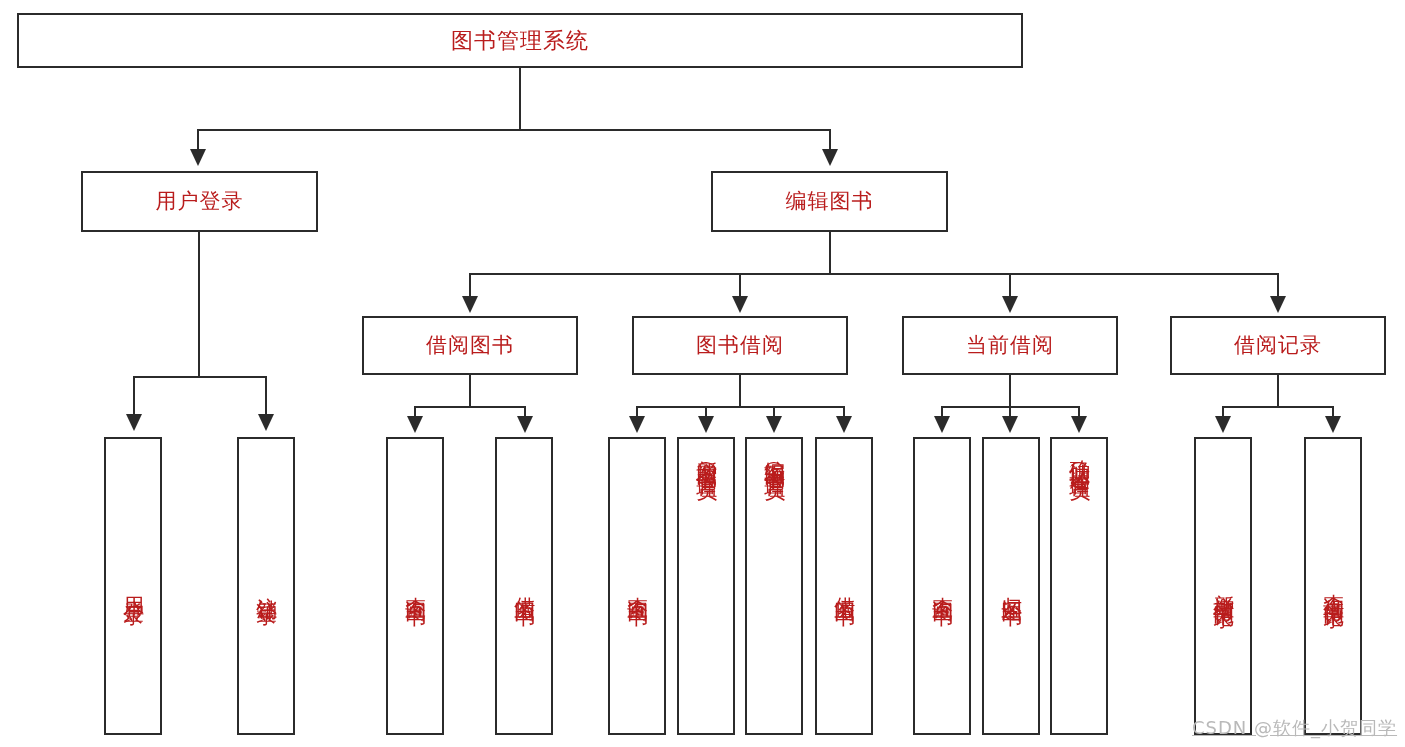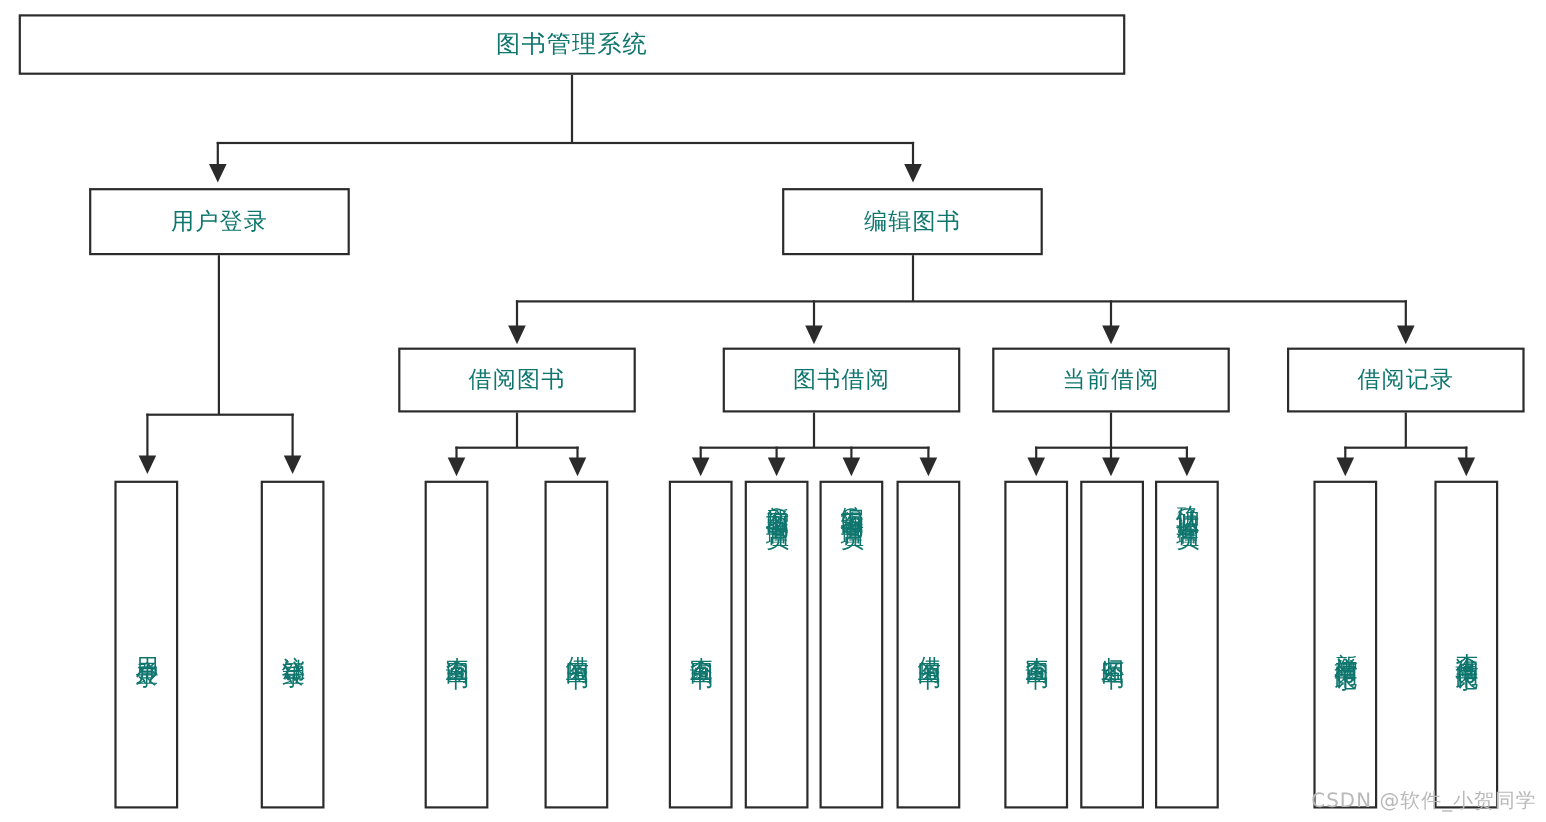--- a/index.html
+++ b/index.html
@@ -30,7 +30,7 @@
     font-size:21px;
     line-height:1.25;
     letter-spacing:1px;
-    color:#0f766e;
+    color:#b91c1c;
     white-space:nowrap;
   }
   .node.root .label{font-size:22px;}

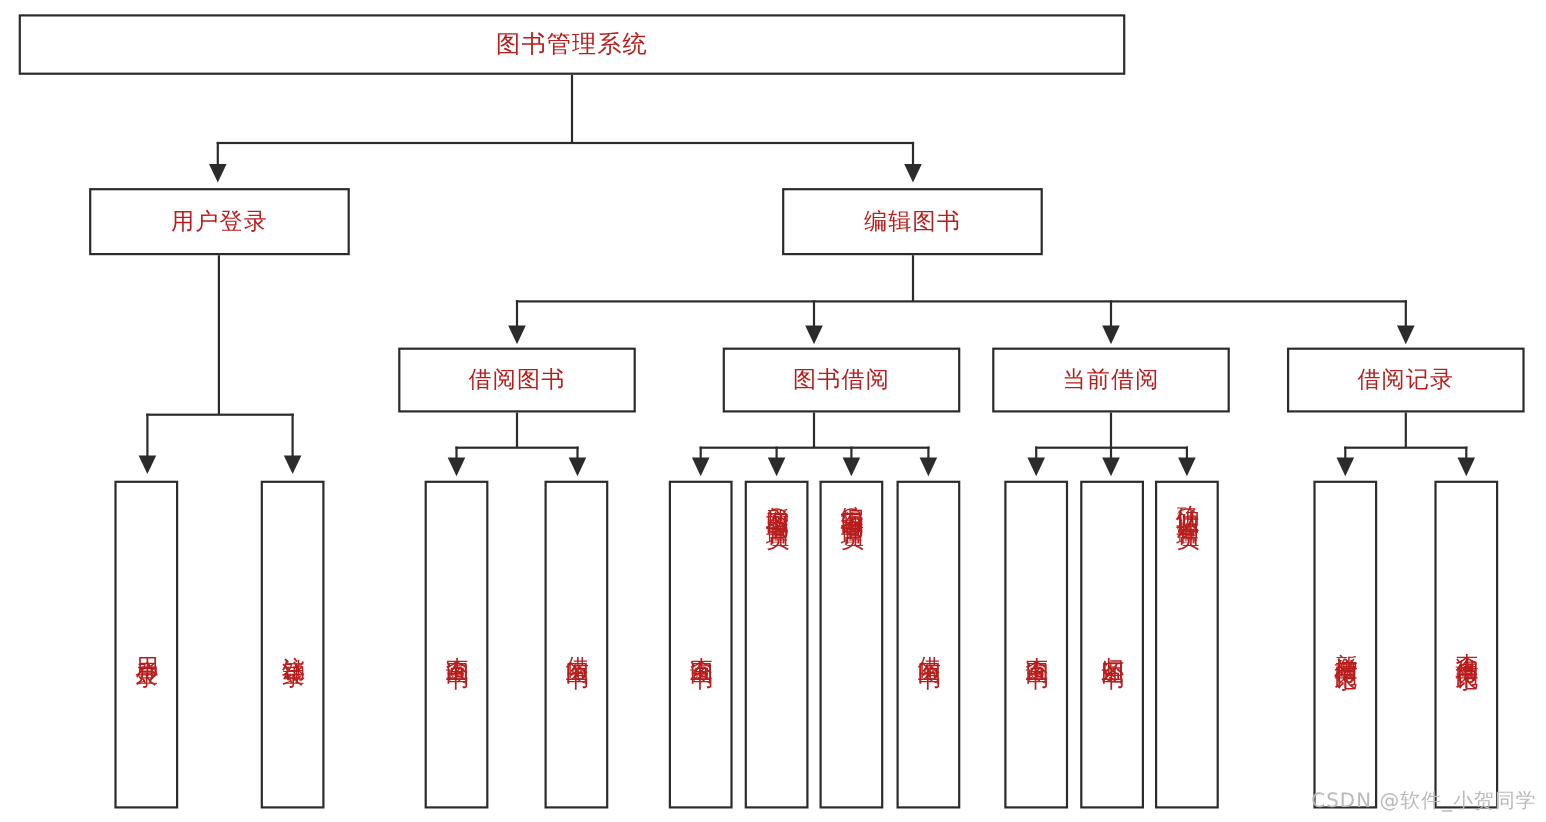--- a/index.html
+++ b/index.html
@@ -129,7 +129,7 @@
   <div class="node lvl3" style="left:362px;top:316px;width:216px;height:59px;">
     <span class="label">借阅图书</span>
   </div>
-  <div class="node lvl3" style="left:657px;top:316px;width:216px;height:59px;">
+  <div class="node lvl3" style="left:632px;top:316px;width:216px;height:59px;">
     <span class="label">图书借阅</span>
   </div>
   <div class="node lvl3" style="left:1170px;top:316px;width:216px;height:59px;">

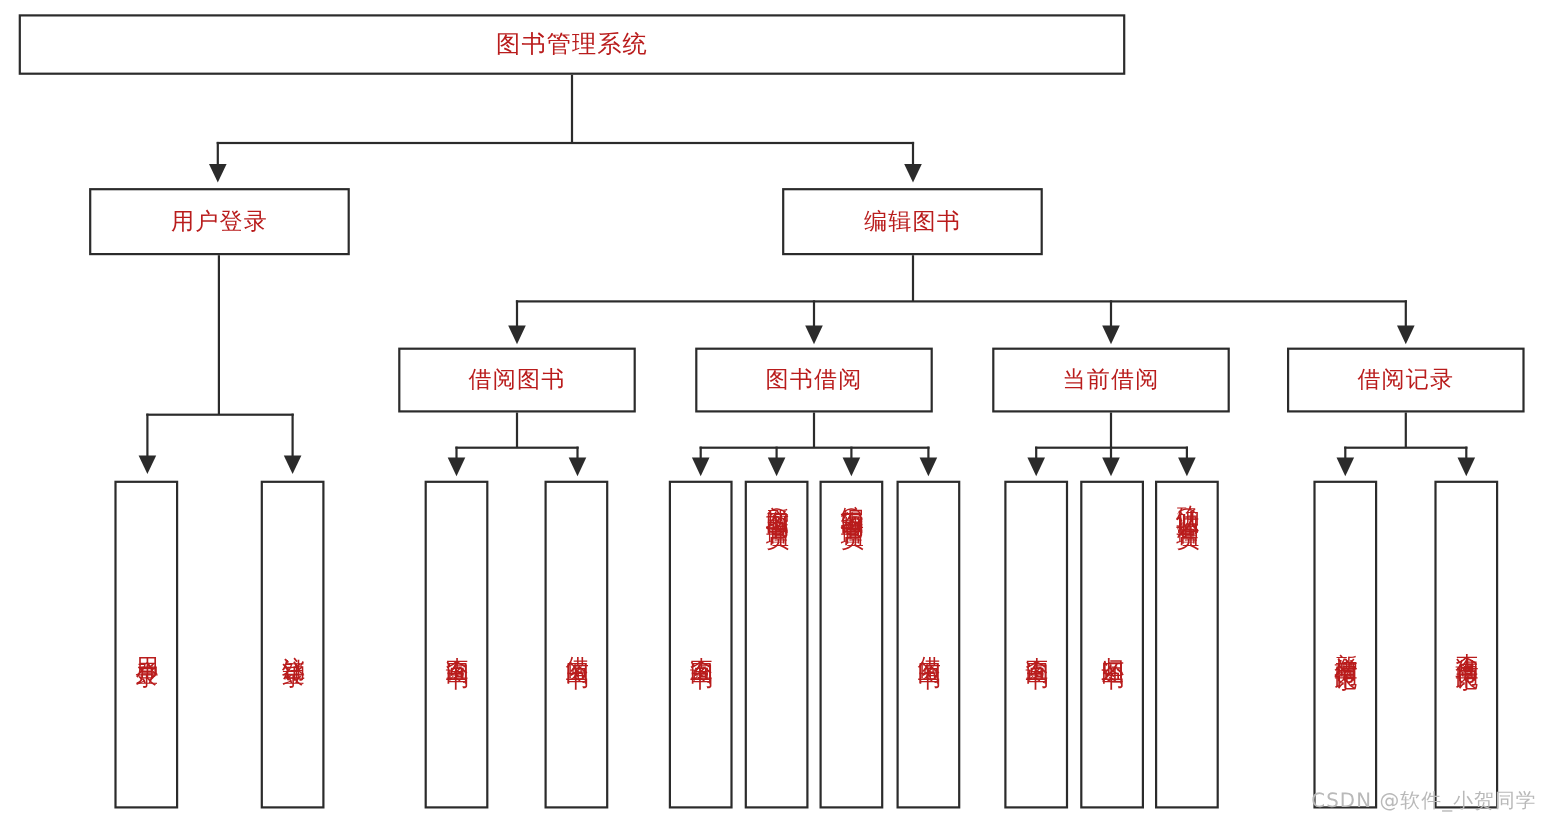--- a/index.html
+++ b/index.html
@@ -217,7 +217,7 @@
     <span class="label">查询借阅记录</span>
   </div>
 
-  <div id="watermark" style="left:1192px;top:716px;">CSDN @软件_小贺同学</div>
+  <div id="watermark" style="left:1192px;top:716px;text-decoration:underline;">CSDN @软件_小贺同学</div>
 
 </div>
 

